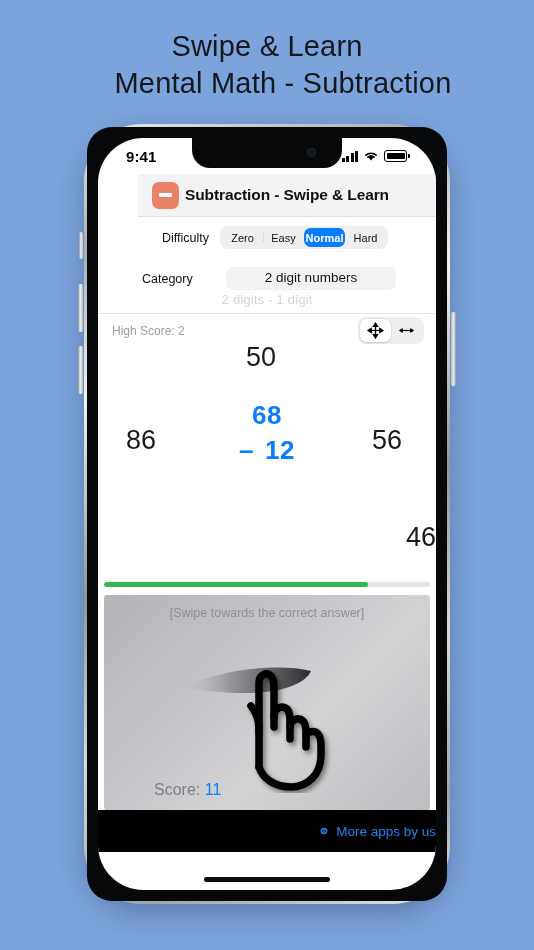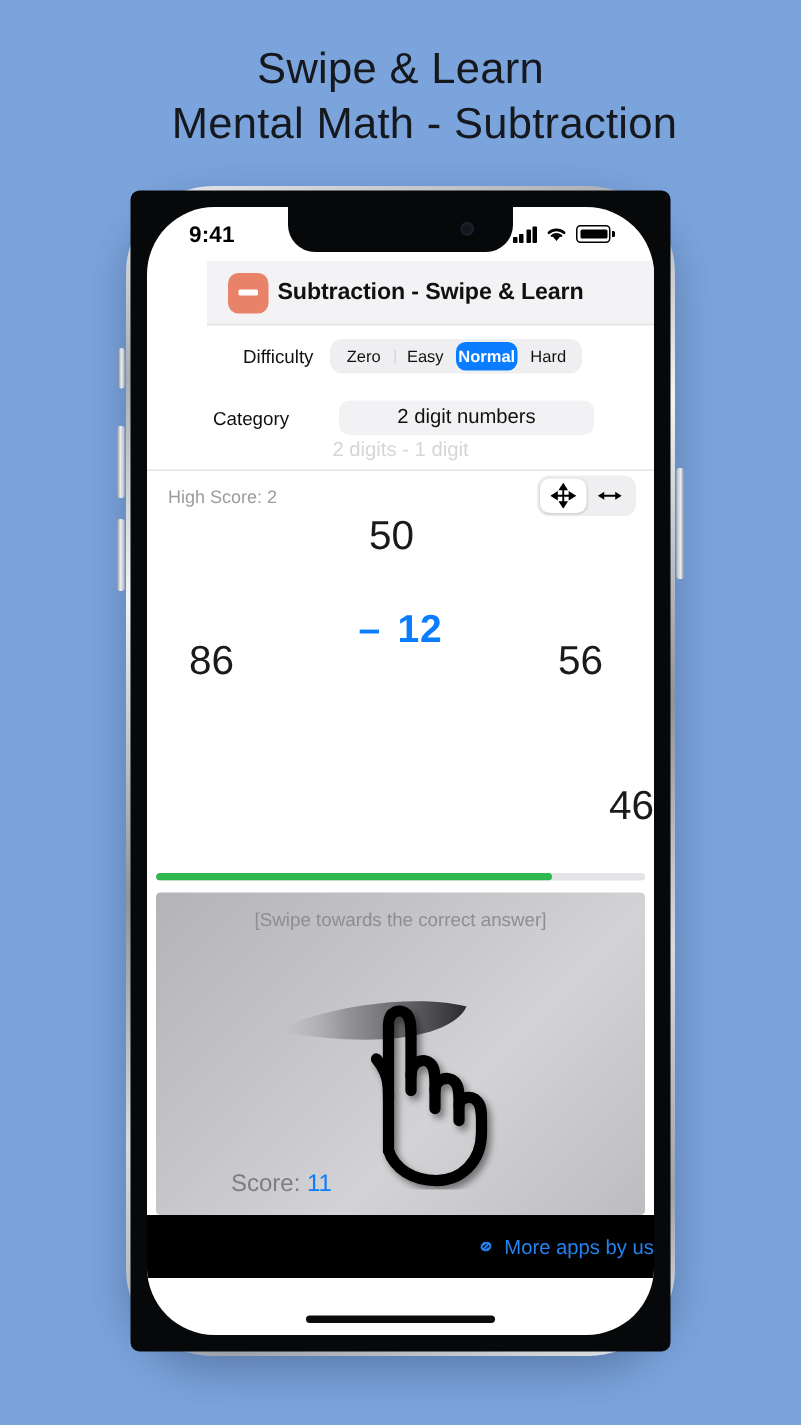--- a/index.html
+++ b/index.html
@@ -31,7 +31,7 @@
   .phone-inner {
     width:100%; height:100%;
     background:#07080a;
-    border-radius:6px;
+    border-radius:25px;
     padding:11px;
   }
   .screen {

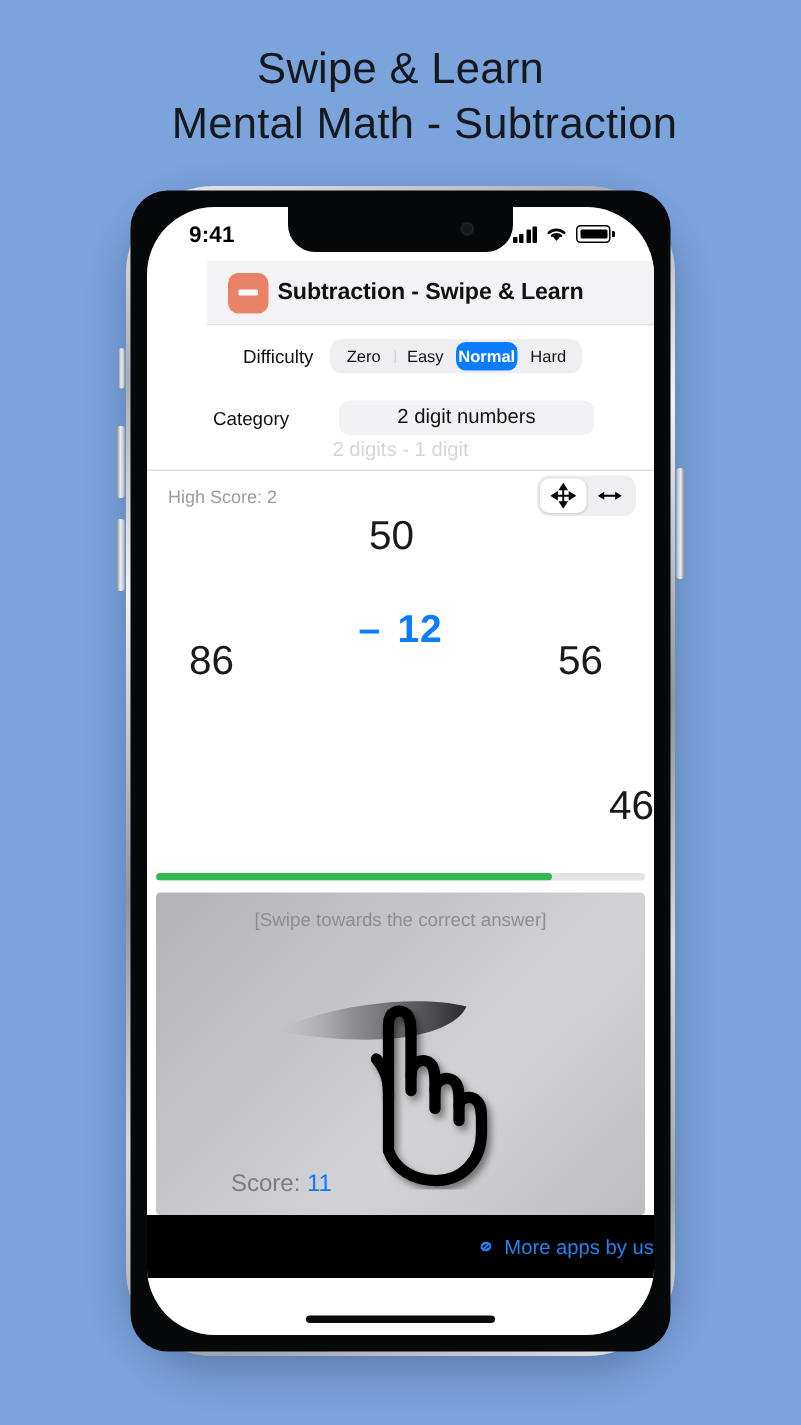--- a/index.html
+++ b/index.html
@@ -315,6 +315,7 @@
         <div class="ans ans-bottom">46</div>
 
         <div class="problem">
+          <div class="p-num1">68</div>
           <div class="p-num2">
             <span class="p-op">–</span><span>12</span>
           </div>

